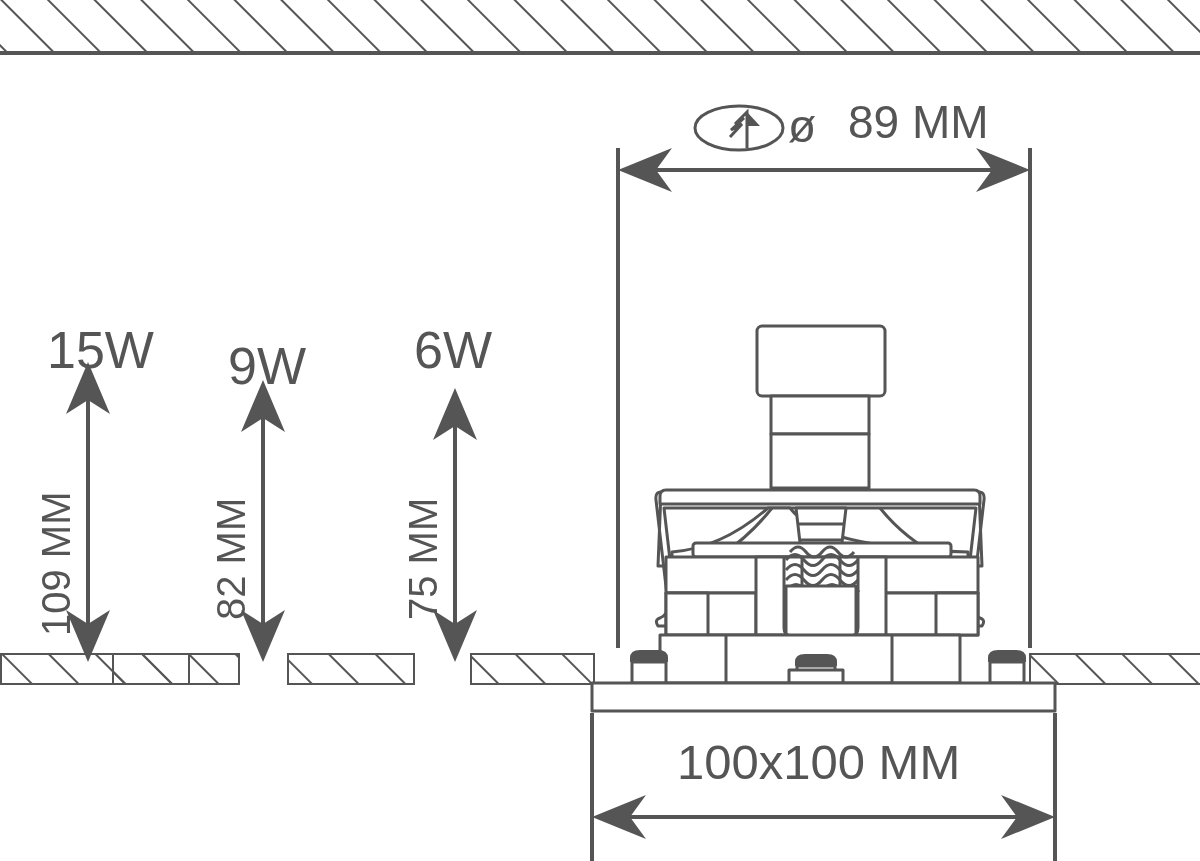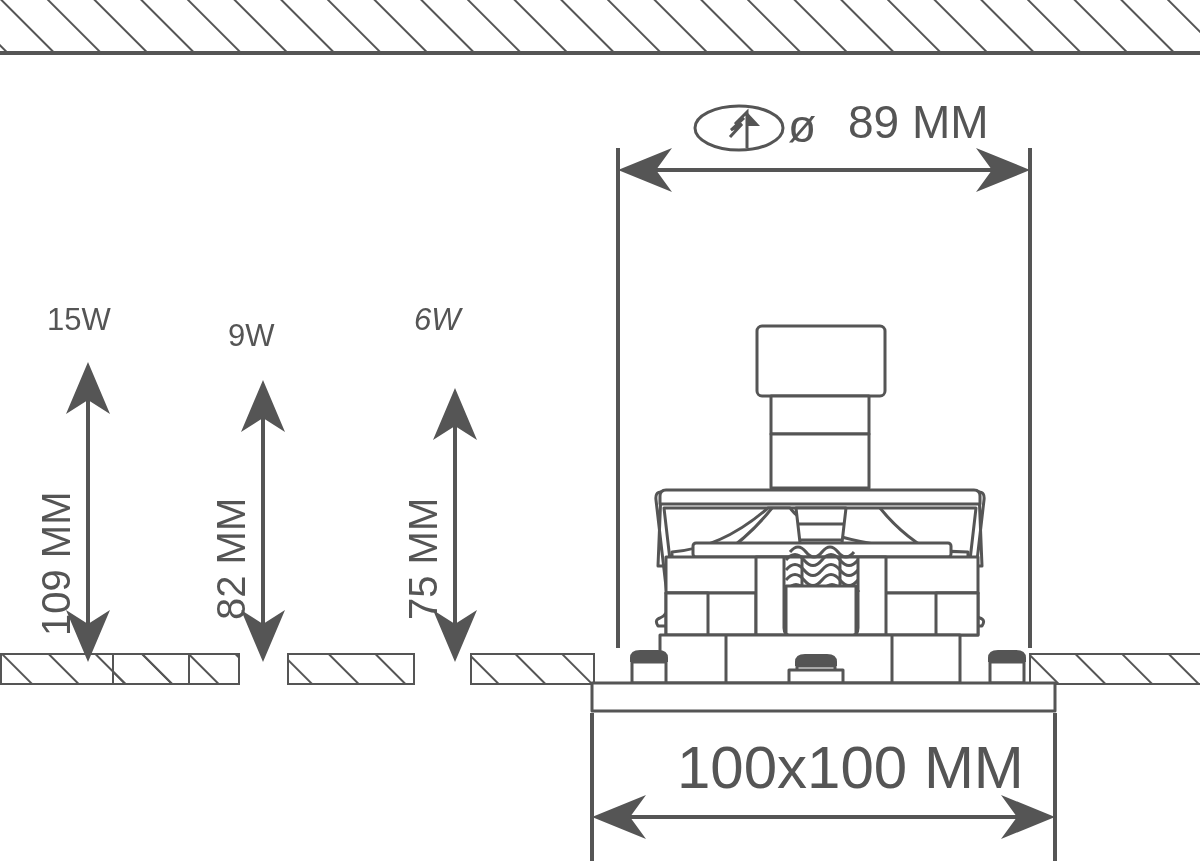--- a/index.html
+++ b/index.html
@@ -9,7 +9,7 @@
   svg.draw{position:absolute;left:0;top:0;width:1200px;height:861px;}
   .lbl{position:absolute;color:#555555;font-family:"Liberation Sans","DejaVu Sans",sans-serif;
        white-space:nowrap;line-height:1;}
-  .lbl-w{font-size:31px;letter-spacing:0px;}
+  .lbl-w{font-size:52px;letter-spacing:0px;margin-top:20px;}
   .lbl-v{font-size:40px;transform-origin:left top;transform:rotate(-90deg);}
   .lbl-dia{font-size:46px;}
   .lbl-sq{font-size:60px;}

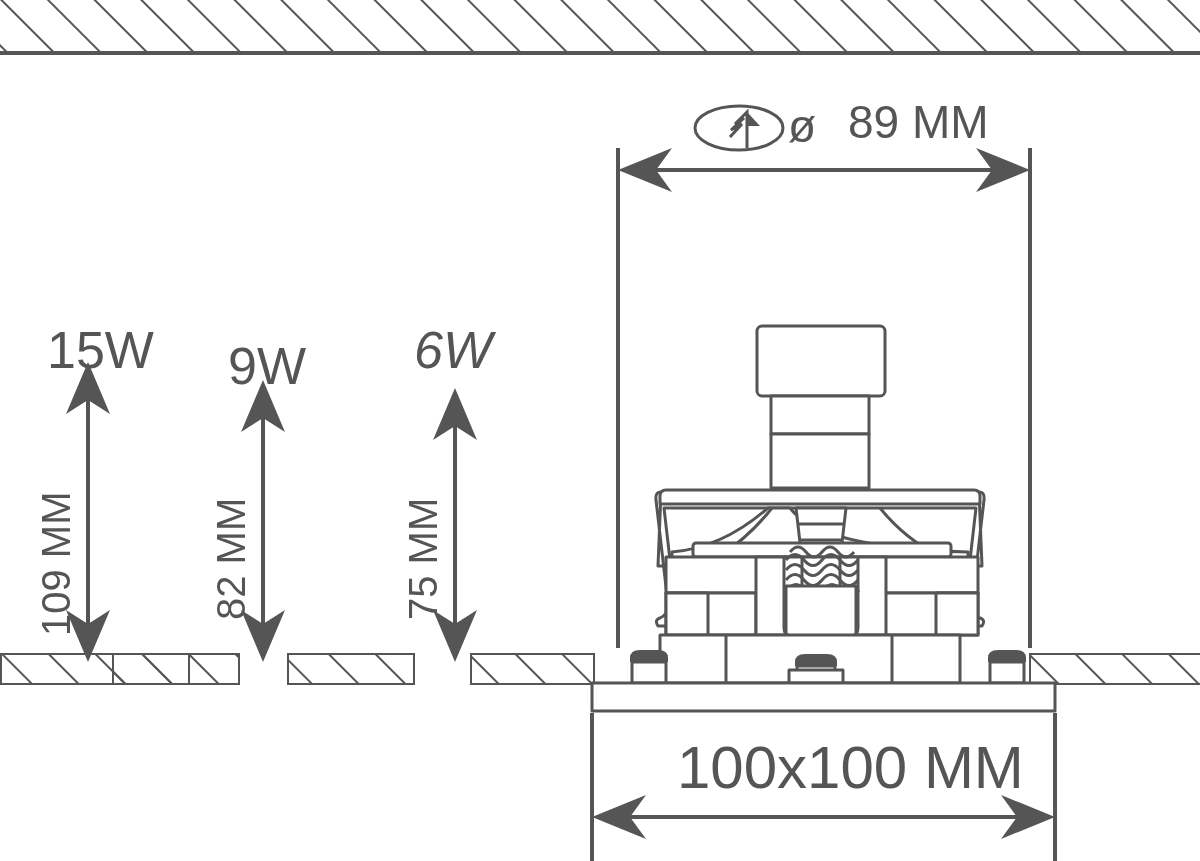--- a/index.html
+++ b/index.html
@@ -194,7 +194,7 @@
 
   <div class="lbl lbl-w" style="left:47px;top:304px;">15W</div>
   <div class="lbl lbl-w" style="left:228px;top:320px;">9W</div>
-  <div class="lbl lbl-w" style="left:414px;top:304px;font-style:italic;">6W</div>
+  <div class="lbl lbl-w" style="left:414px;top:304px;">6W</div>
 
   <div class="lbl lbl-v" style="left:36px;top:636px;">109 MM</div>
   <div class="lbl lbl-v" style="left:211px;top:620px;">82 MM</div>

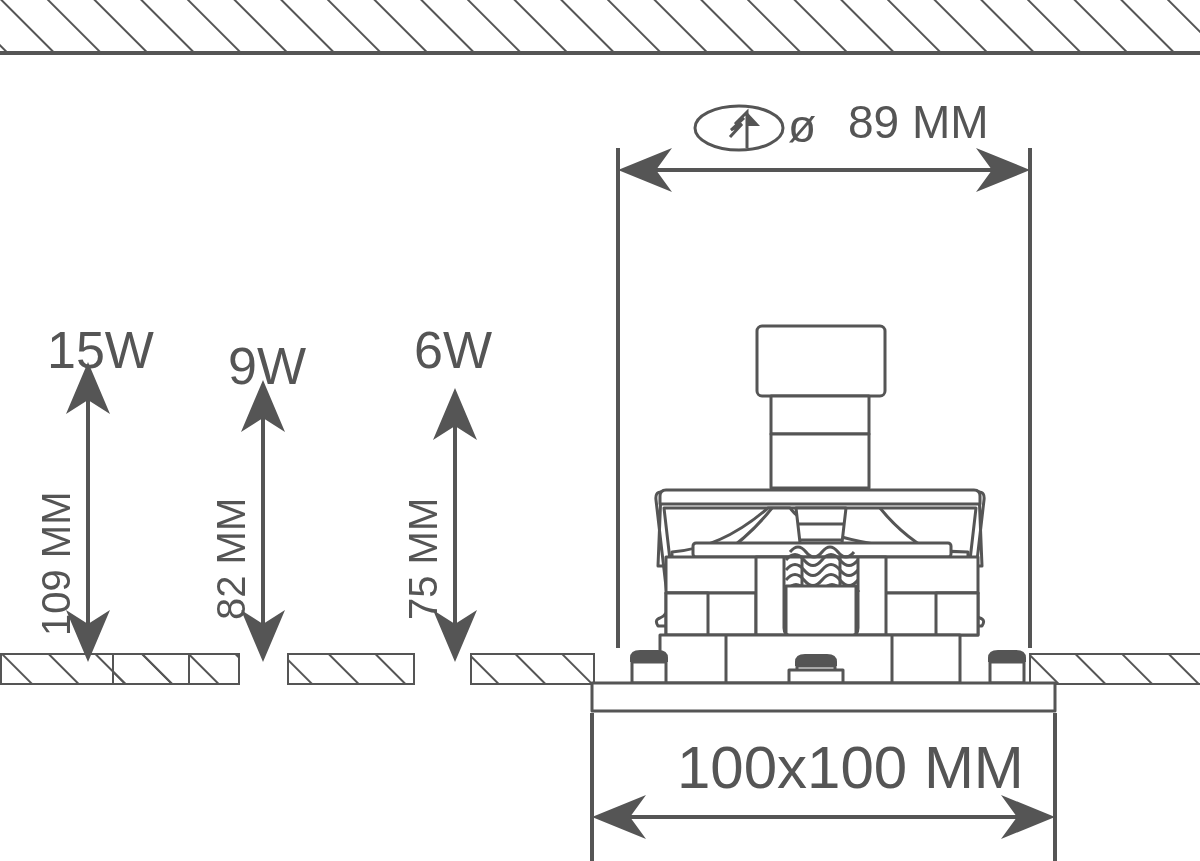--- a/index.html
+++ b/index.html
@@ -12,7 +12,7 @@
   .lbl-w{font-size:52px;letter-spacing:0px;margin-top:20px;}
   .lbl-v{font-size:40px;transform-origin:left top;transform:rotate(-90deg);}
   .lbl-dia{font-size:46px;}
-  .lbl-sq{font-size:60px;}
+  .lbl-sq{font-size:49px;}
 </style>
 </head>
 <body>

